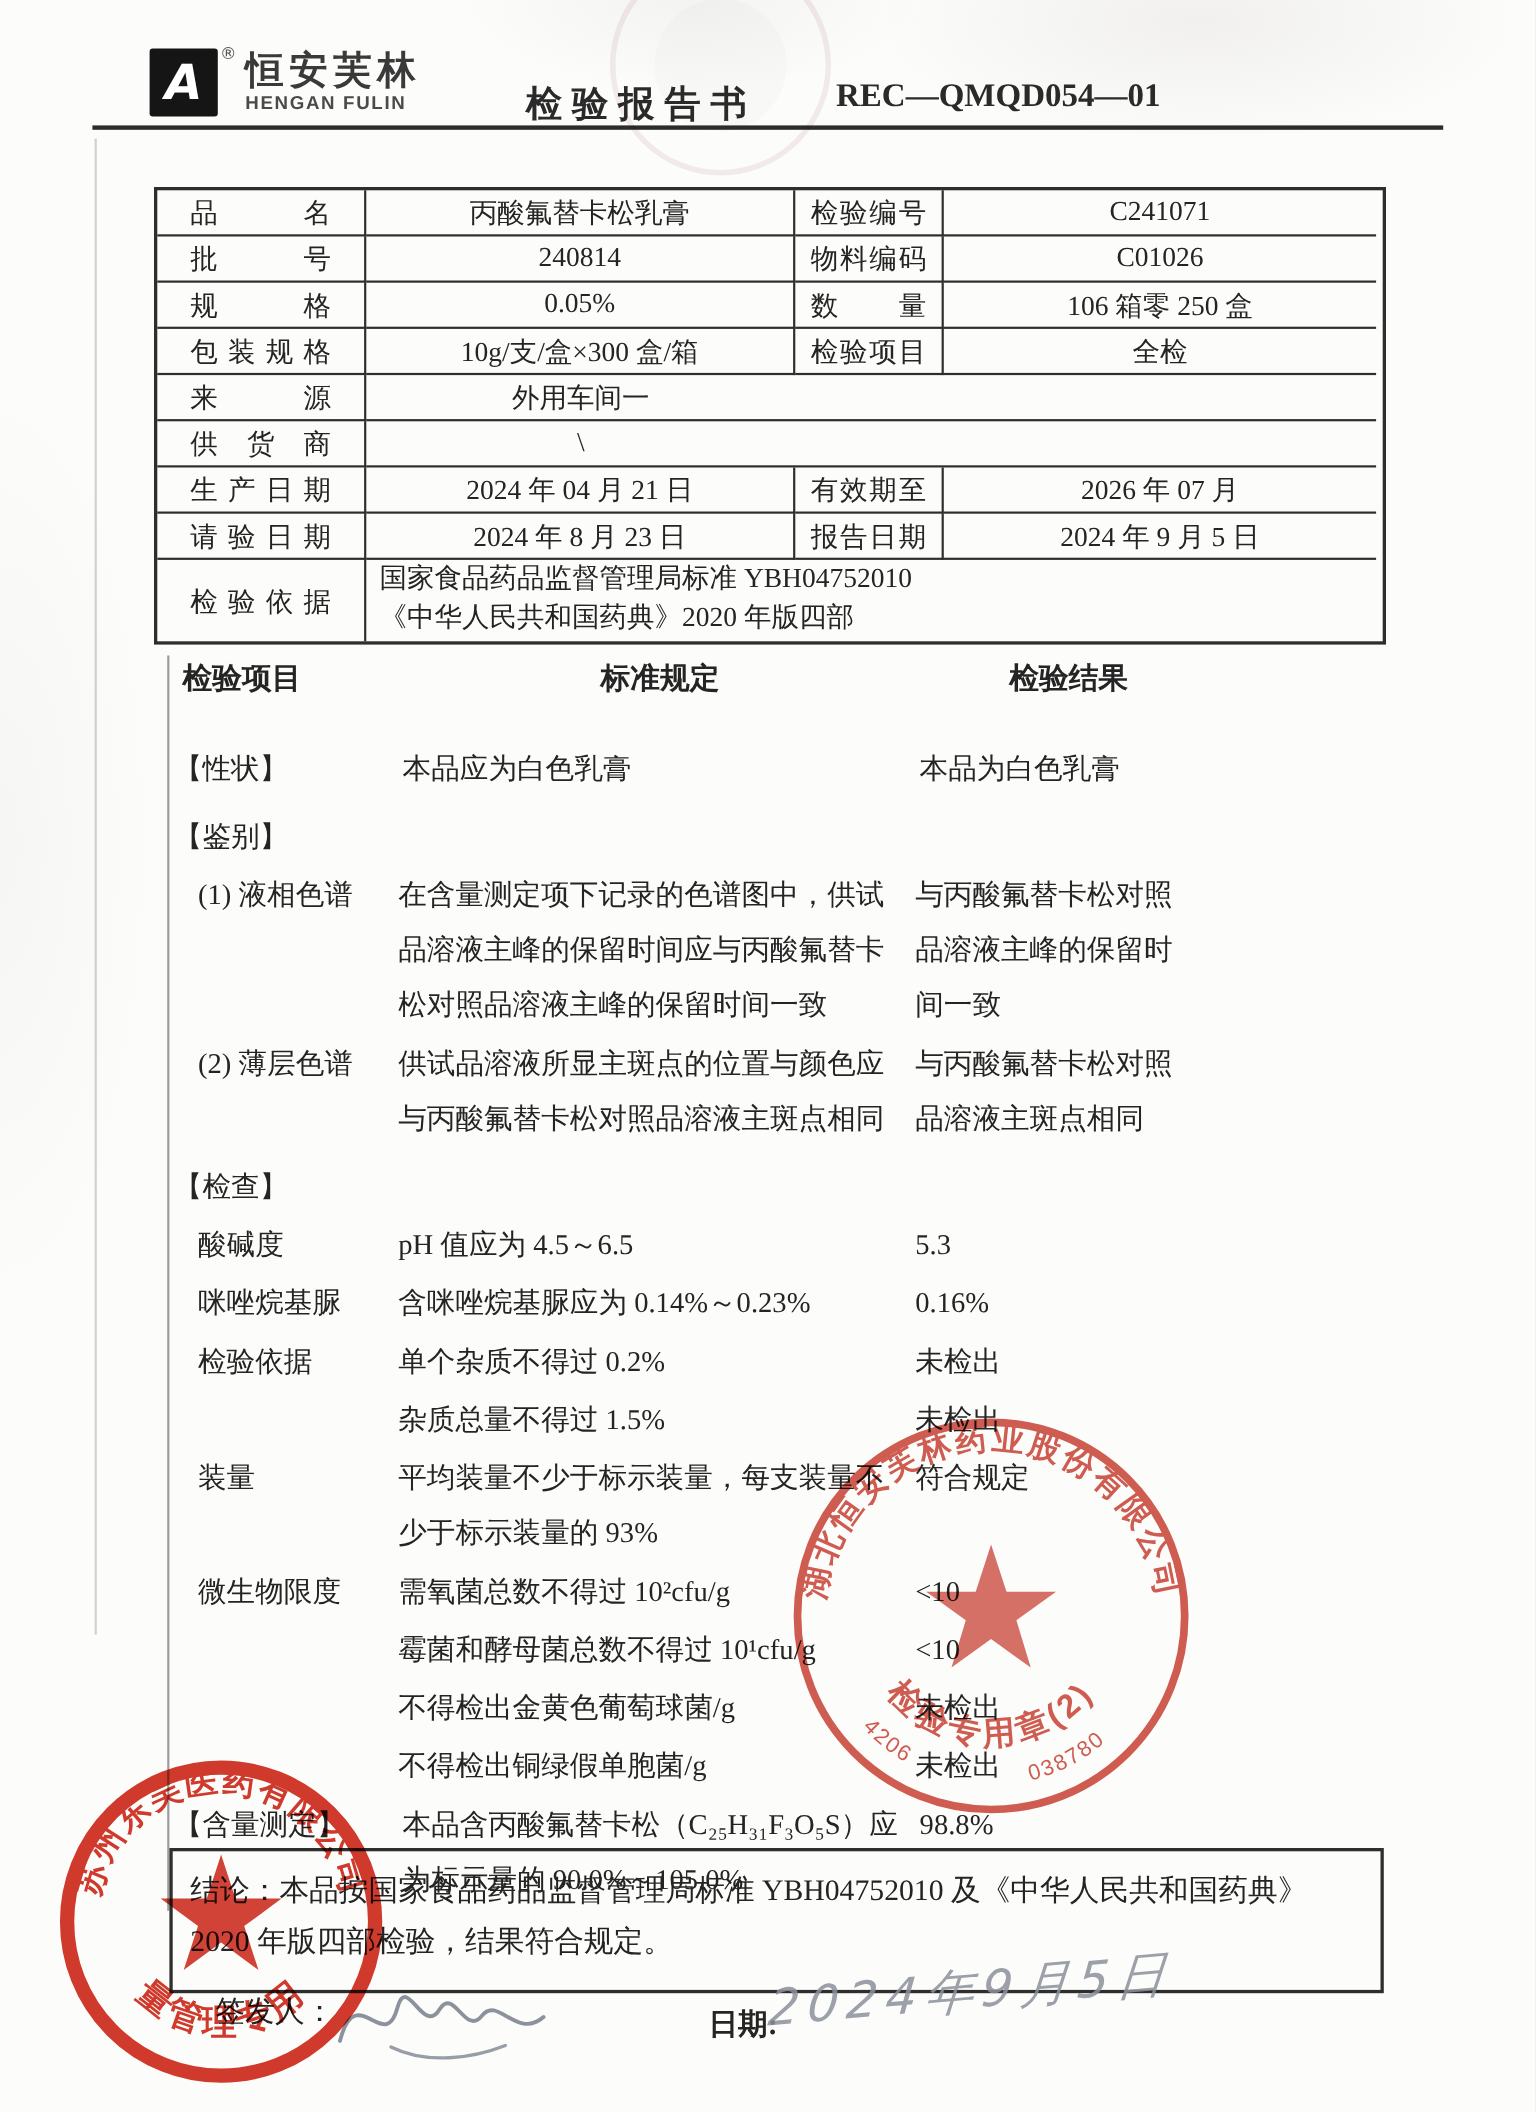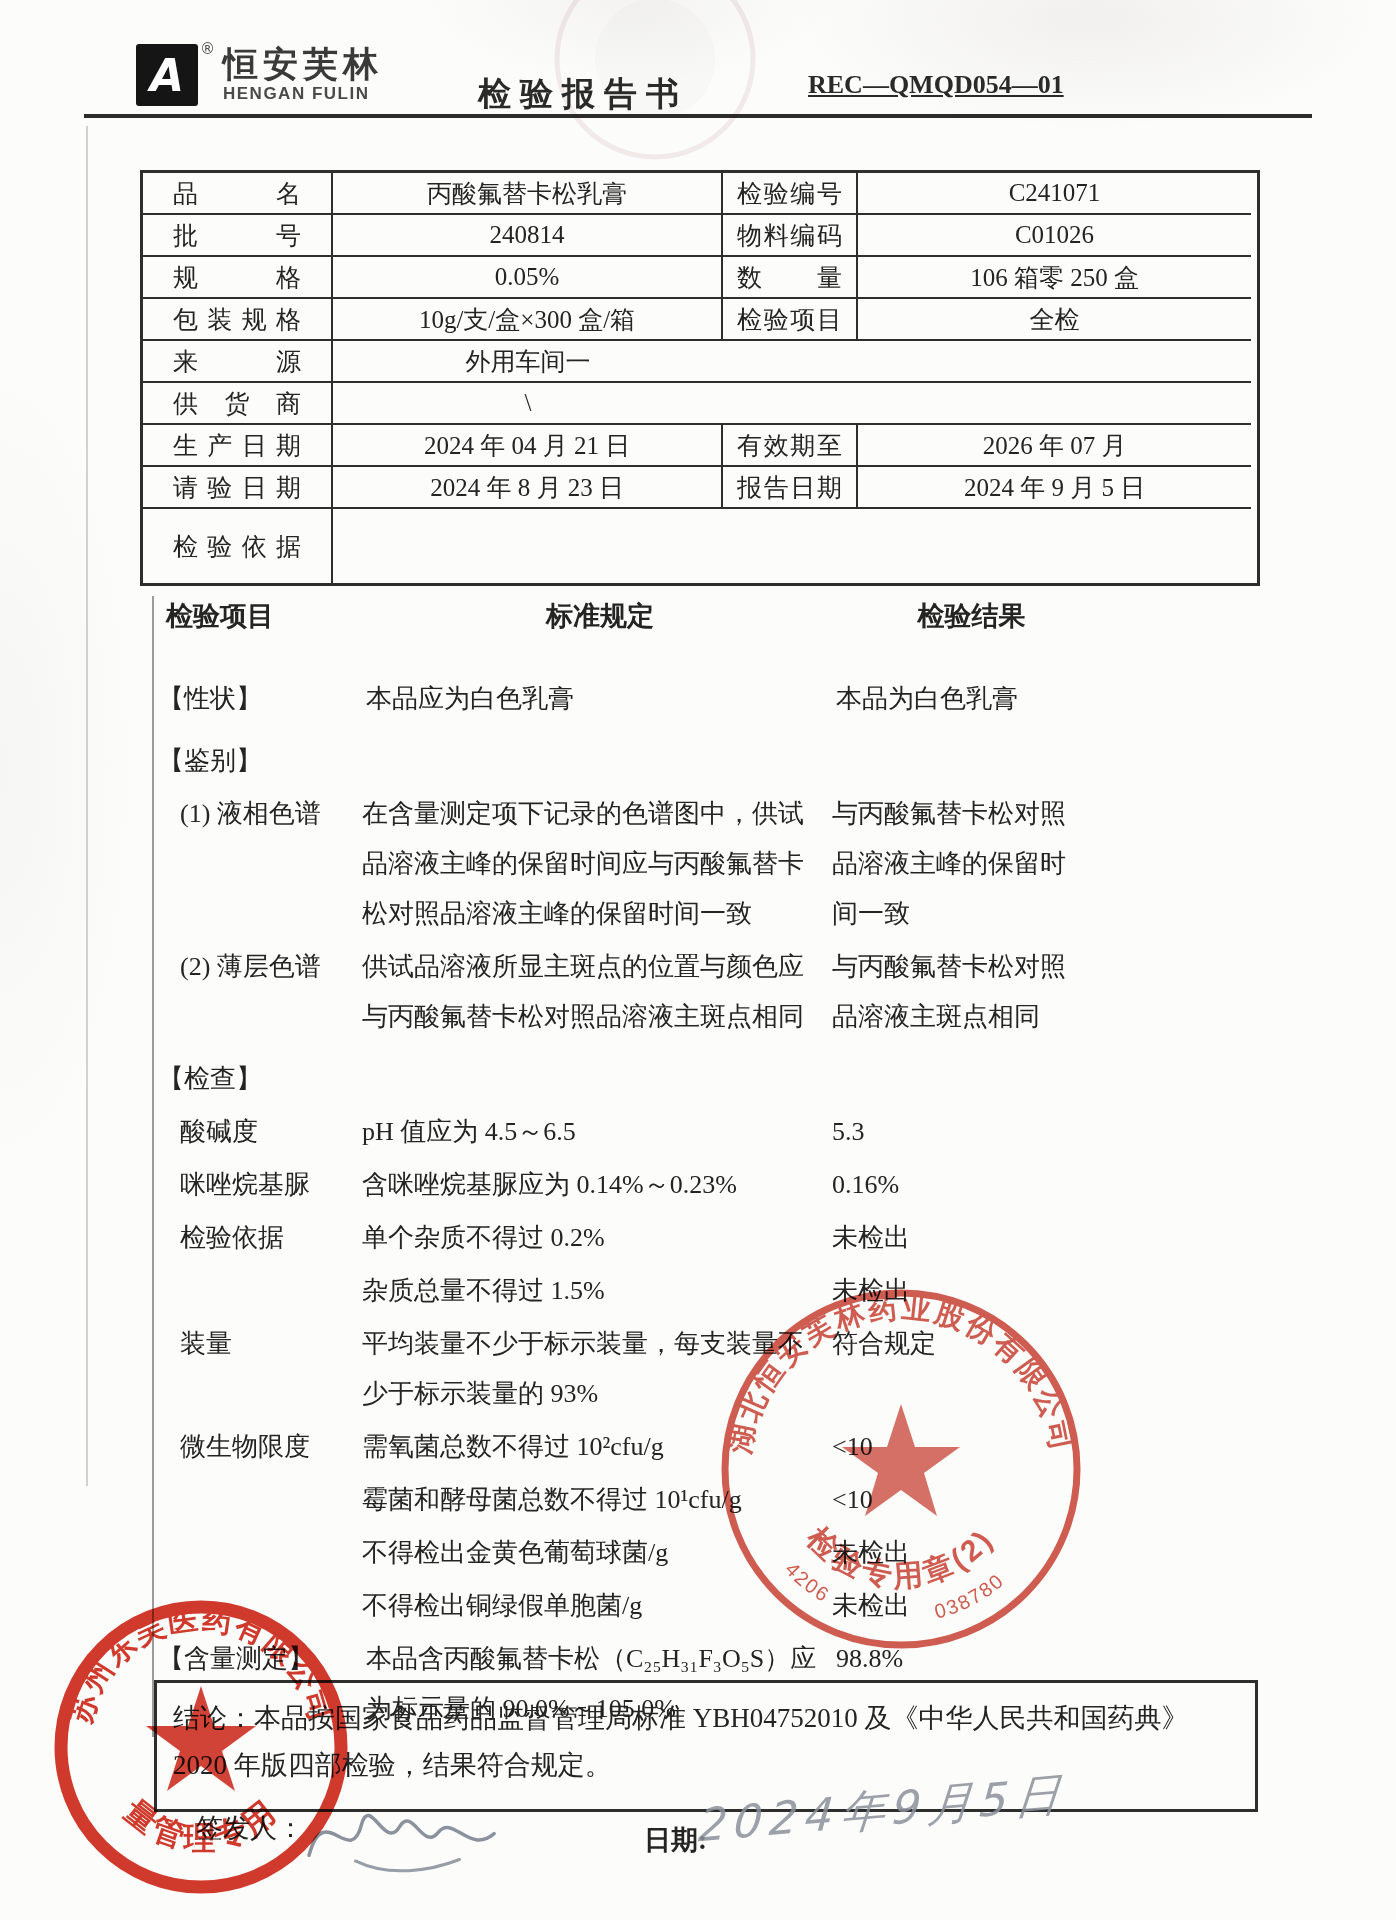--- a/index.html
+++ b/index.html
@@ -21,7 +21,7 @@
   .brand-cn{font-family:"Liberation Sans","DejaVu Sans",sans-serif;font-weight:bold;font-size:35px;letter-spacing:5px;color:#3a3a3a;line-height:40px;}
   .brand-en{font-family:"Liberation Sans","DejaVu Sans",sans-serif;font-weight:bold;font-size:17px;letter-spacing:1.5px;color:#4a4a4a;}
   .report-title{position:absolute;left:478px;top:72px;font-size:33px;font-weight:bold;letter-spacing:9px;color:#2a2a2a;}
-  .doc-code{position:absolute;left:808px;top:70px;font-size:26px;font-weight:bold;color:#2a2a2a;text-decoration:underline;}
+  .doc-code{position:absolute;left:760px;top:70px;font-size:30px;font-weight:bold;color:#2a2a2a;}
   .header-rule{position:absolute;left:84px;top:114px;width:1228px;height:4px;background:#2c2c2c;}
   .scan-line{position:absolute;left:86px;top:126px;width:2px;height:1360px;background:rgba(110,110,110,0.30);}
   

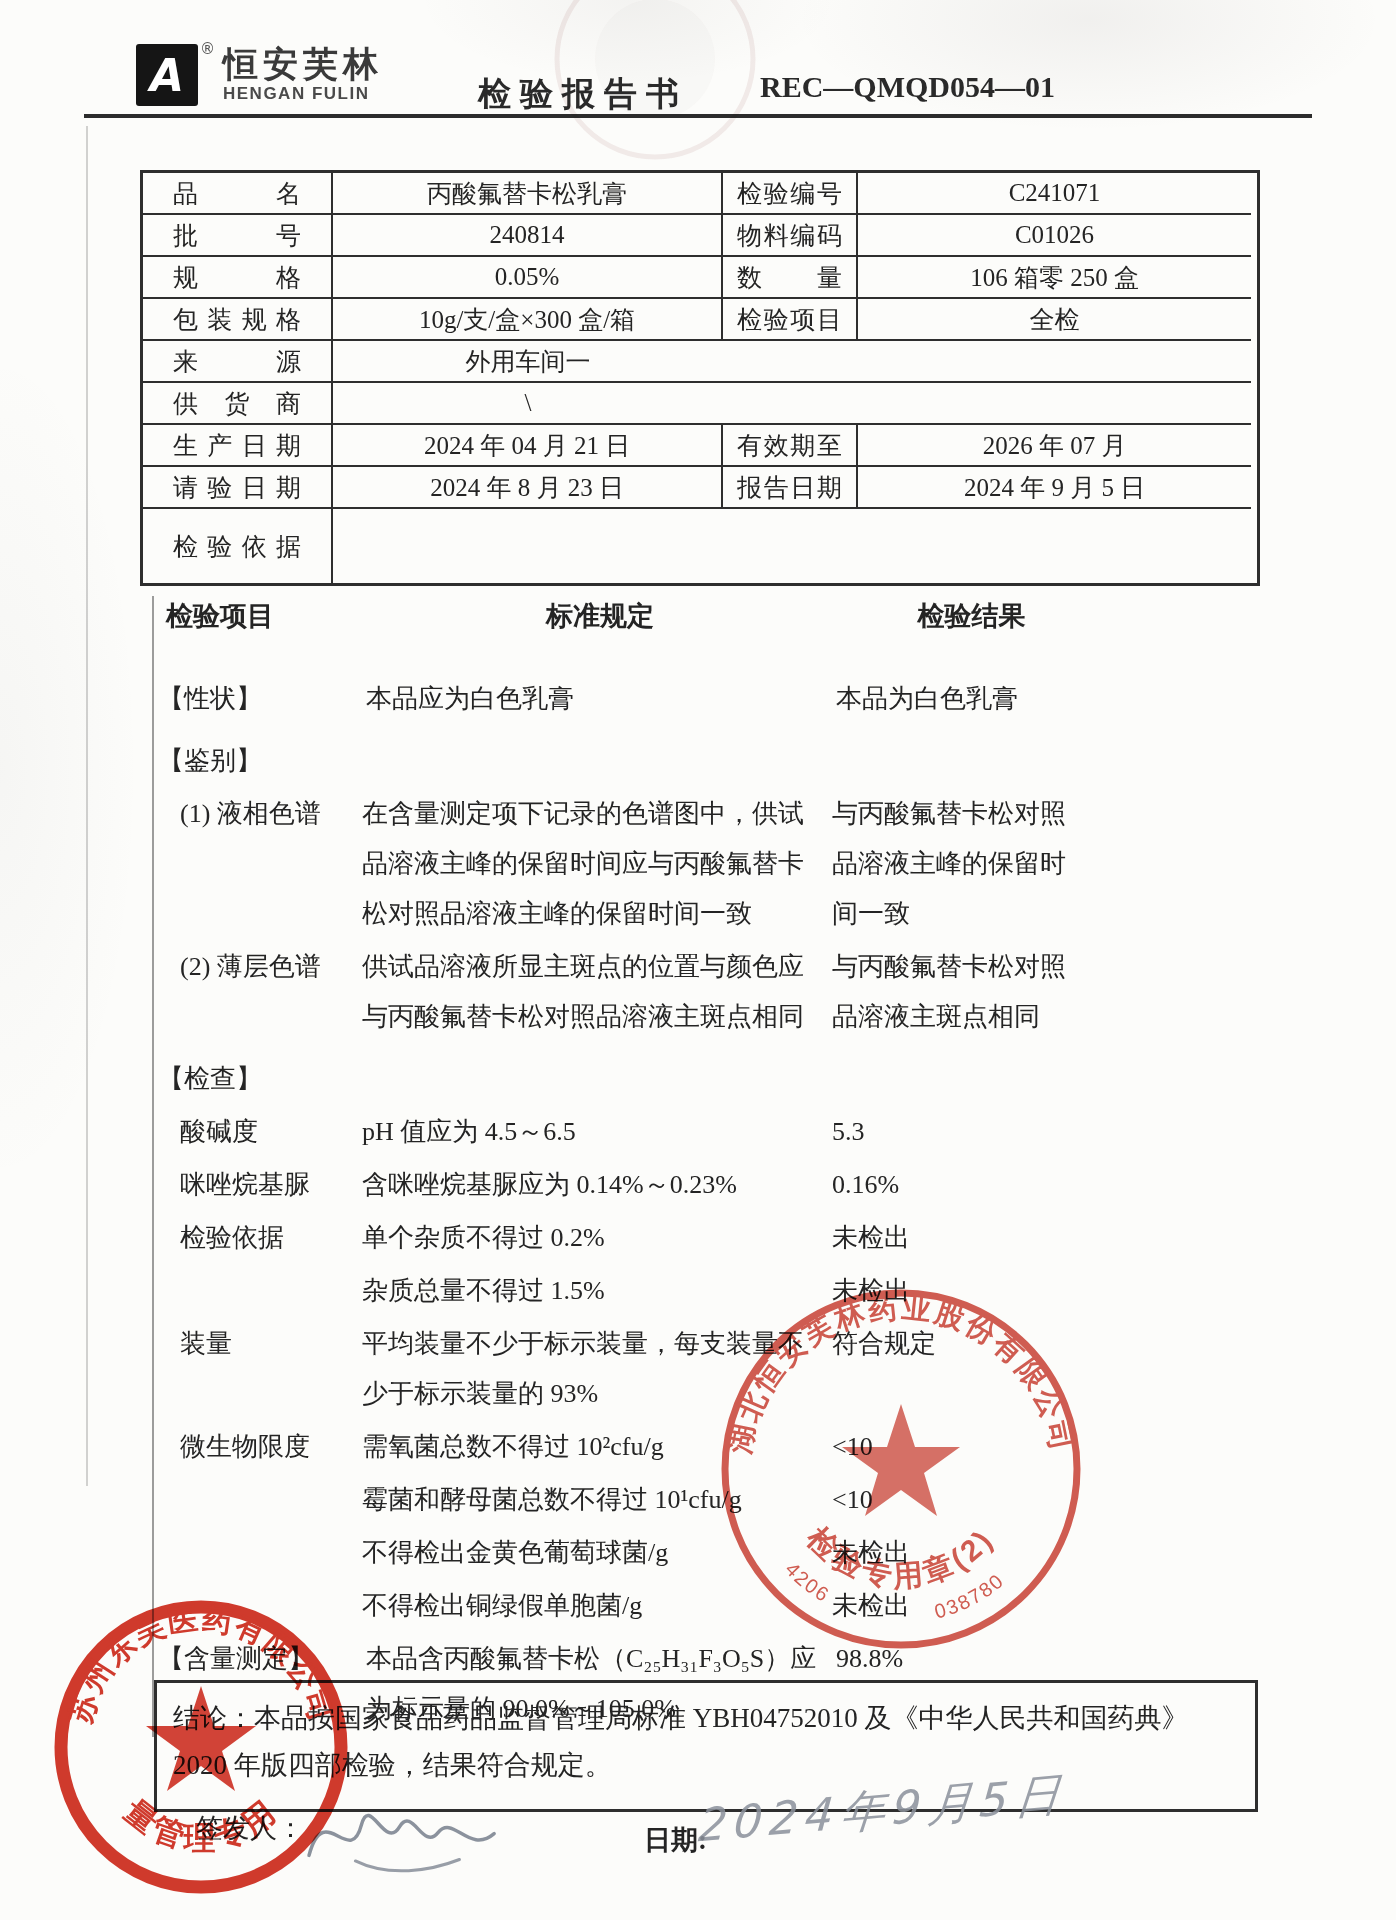--- a/index.html
+++ b/index.html
@@ -185,6 +185,10 @@
     <div class="cell lab basis">
         <span>检验依据</span>
       </div>
+    <div class="cell span3 basis basis-val">
+      <span>国家食品药品监督管理局标准 YBH04752010</span>
+      <span>《中华人民共和国药典》2020 年版四部</span>
+    </div>
   </div>
 
   <div class="results">

